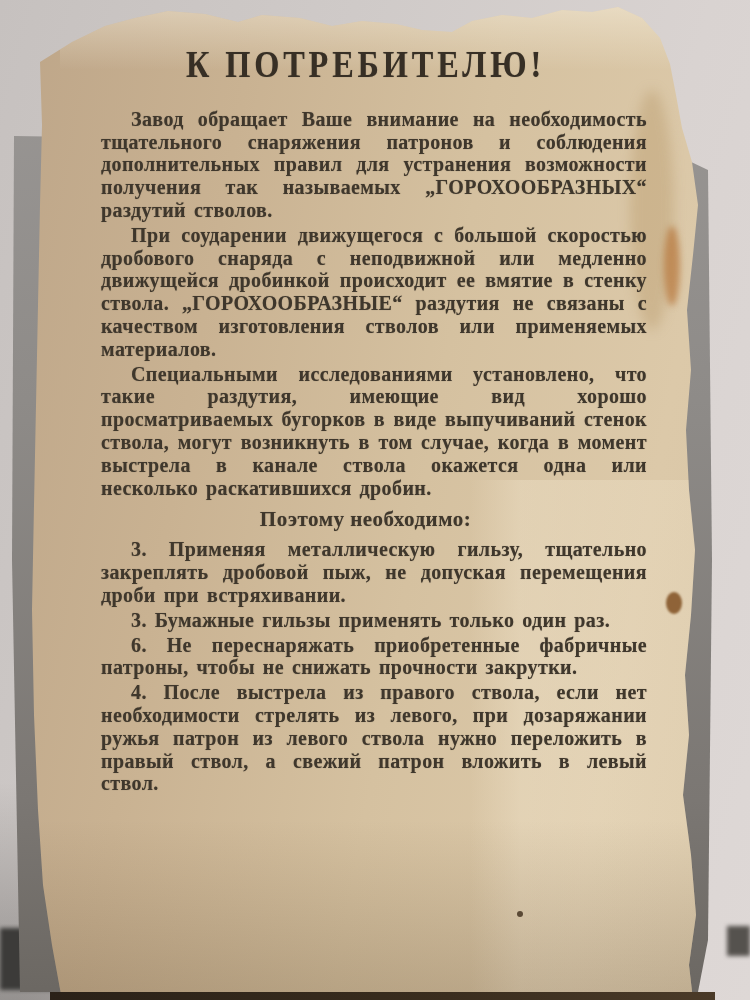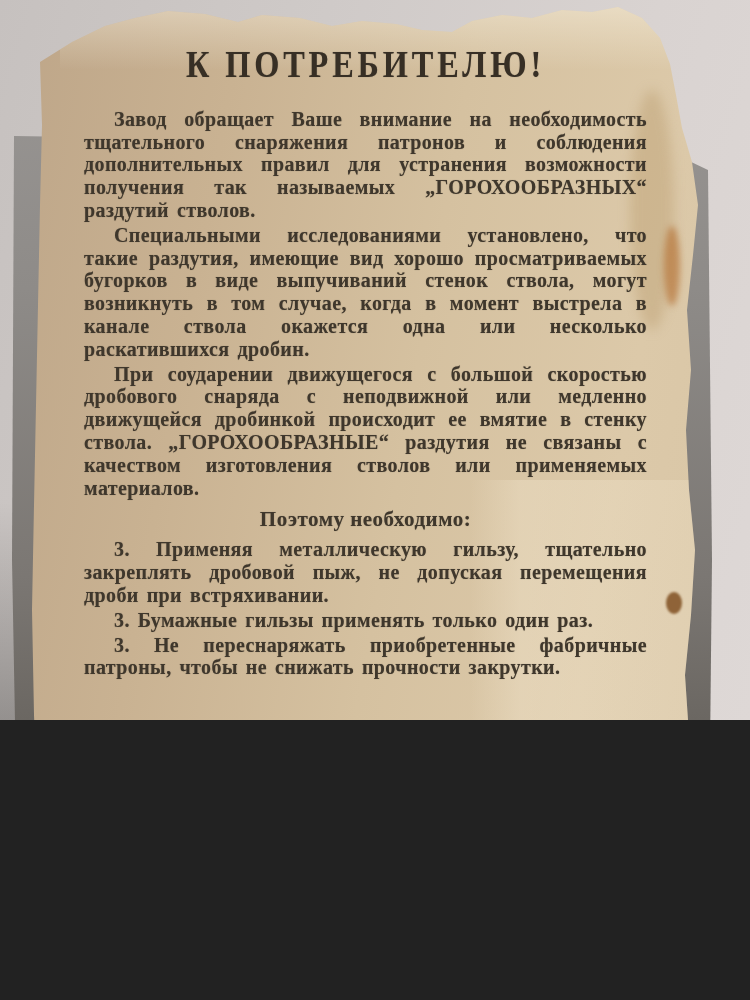--- a/index.html
+++ b/index.html
@@ -4,7 +4,7 @@
 <style>
   html,body{margin:0;padding:0;background:#222;}
   .scene{
-    position:relative;width:750px;height:720px;overflow:hidden;
+    position:relative;width:750px;height:1000px;overflow:hidden;
     background:linear-gradient(105deg,#c6c1bf 0%,#cfcac8 35%,#d9d3d1 70%,#ded8d6 100%);
     font-family:"Liberation Serif","DejaVu Serif",serif;
   }

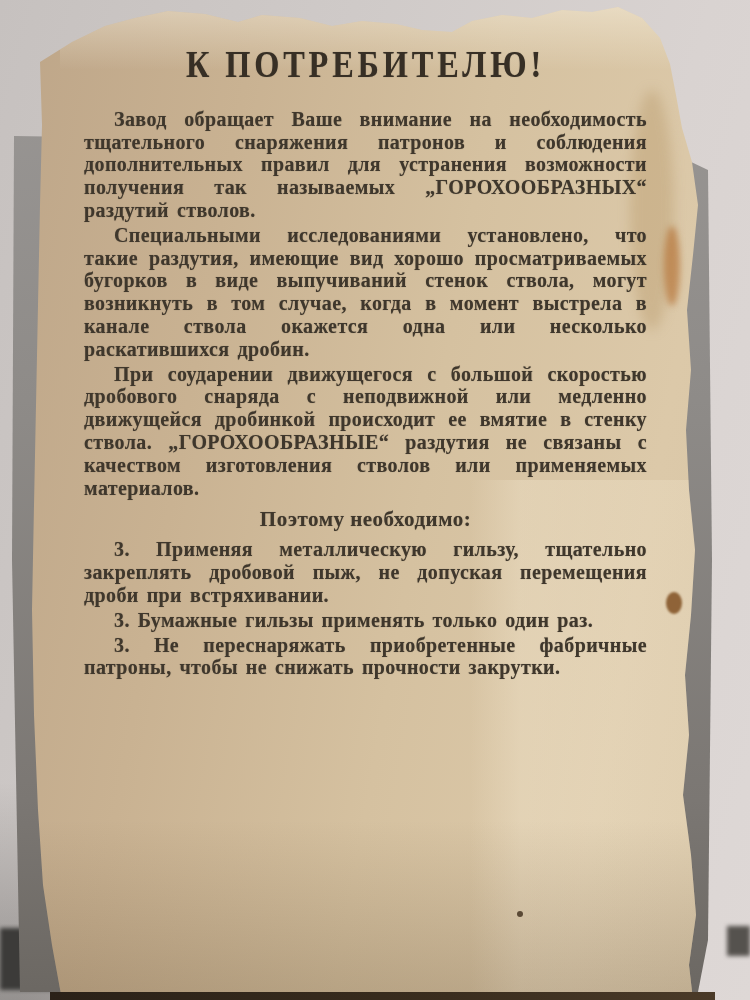--- a/index.html
+++ b/index.html
@@ -86,7 +86,7 @@
     color:#372f25;
   }
   .doc-par{
-    margin:0 0 2px 0;
+    margin:0 0 2px 17px;
     font-size:20px;line-height:22.8px;
     letter-spacing:.4px;word-spacing:2.5px;
     text-align:justify;text-indent:30px;

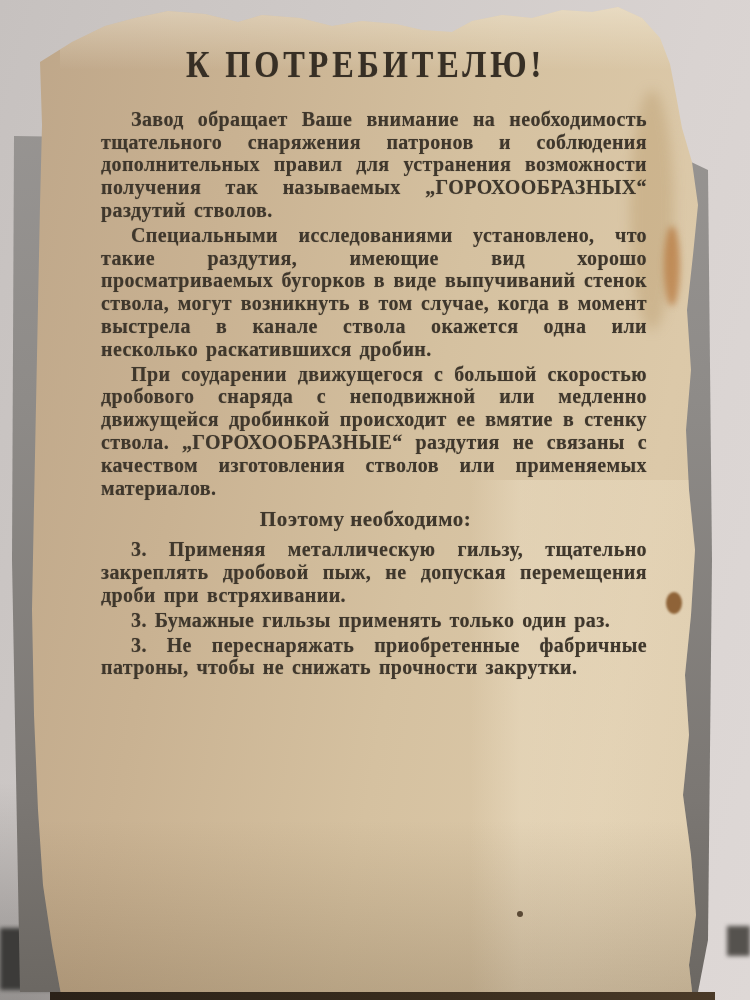--- a/index.html
+++ b/index.html
@@ -121,8 +121,8 @@
     <h1 class="doc-title">К ПОТРЕБИТЕЛЮ!</h1>
 
     <p class="doc-par">Завод обращает Ваше внимание на необходимость тщательного снаряжения патронов и соблюдения дополнительных правил для устранения возможности получения так называемых „ГОРОХООБРАЗНЫХ“ раздутий стволов.</p>
+    <p class="doc-par">При соударении движущегося с большой скоростью дробового снаряда с неподвижной или медленно движущейся дробинкой происходит ее вмятие в стенку ствола. „ГОРОХООБРАЗНЫЕ“ раздутия не связаны с качеством изготовления стволов или применяемых материалов.</p>
     <p class="doc-par">Специальными исследованиями установлено, что такие раздутия, имеющие вид хорошо просматриваемых бугорков в виде выпучиваний стенок ствола, могут возникнуть в том случае, когда в момент выстрела в канале ствола окажется одна или несколько раскатившихся дробин.</p>
-    <p class="doc-par">При соударении движущегося с большой скоростью дробового снаряда с неподвижной или медленно движущейся дробинкой происходит ее вмятие в стенку ствола. „ГОРОХООБРАЗНЫЕ“ раздутия не связаны с качеством изготовления стволов или применяемых материалов.</p>
 
     <p class="doc-sub">Поэтому необходимо:</p>
 

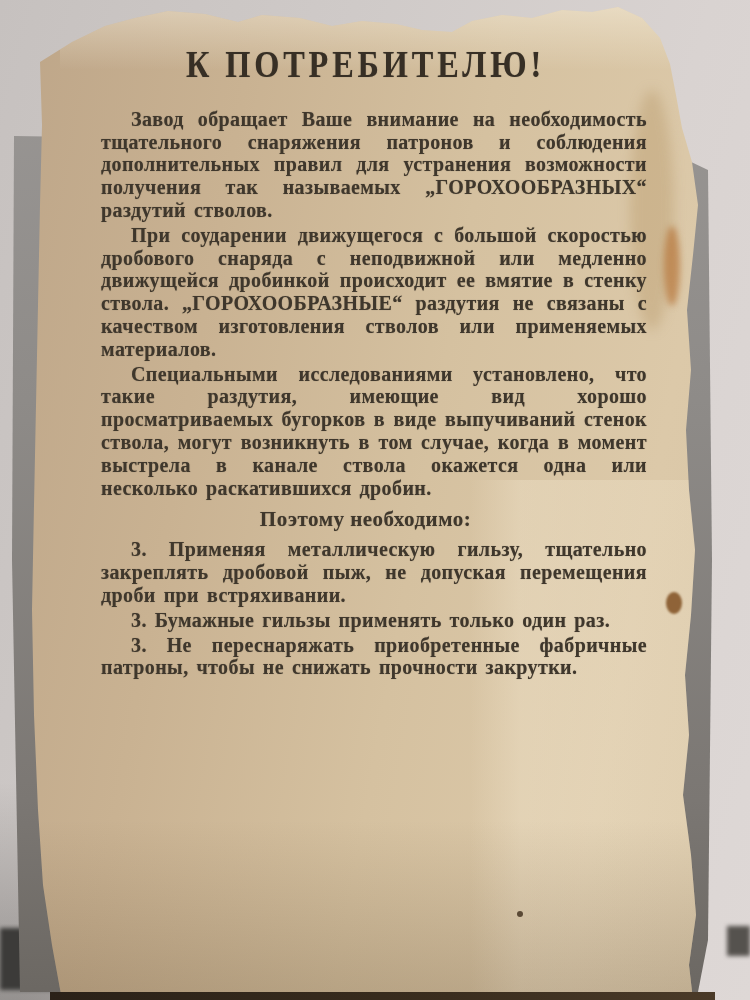--- a/index.html
+++ b/index.html
@@ -128,7 +128,7 @@
 
     <p class="doc-par">3. Применяя металлическую гильзу, тщательно закреплять дробовой пыж, не допуская перемещения дроби при встряхивании.</p>
     <p class="doc-par">3. Бумажные гильзы применять только один раз.</p>
-    <p class="doc-par">3. Не переснаряжать приобретенные фабричные патроны, чтобы не снижать прочности закрутки.</p>
+    <p class="doc-par">6. Не переснаряжать приобретенные фабричные патроны, чтобы не снижать прочности закрутки.</p>
   </div>
 
   <div class="bottom-strip"></div>

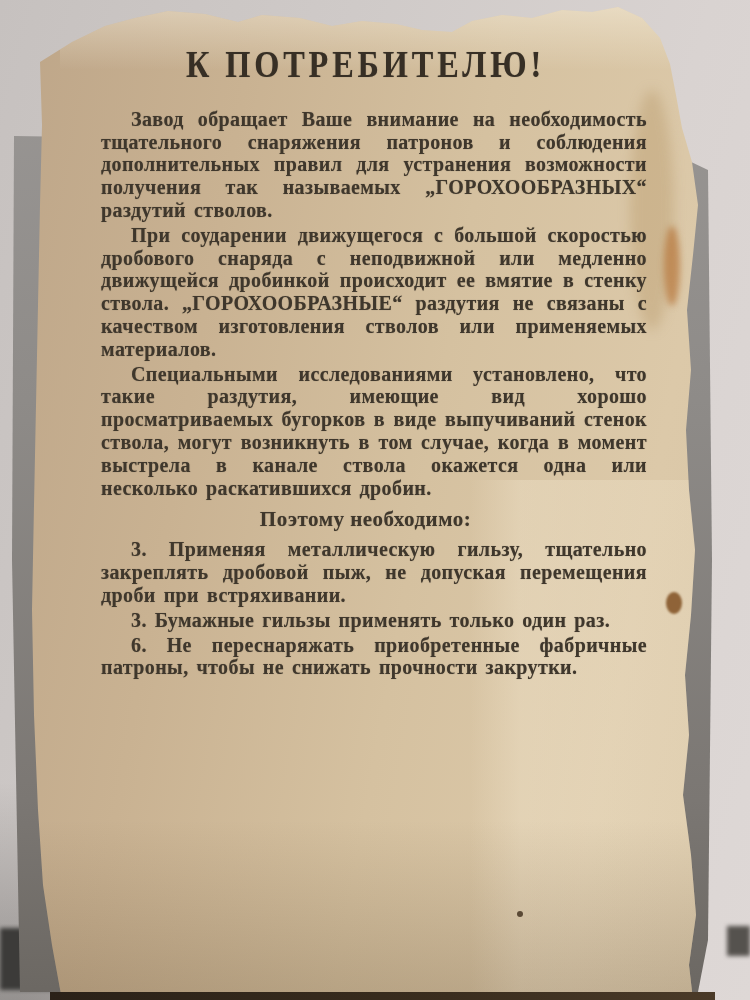--- a/index.html
+++ b/index.html
@@ -129,6 +129,7 @@
     <p class="doc-par">3. Применяя металлическую гильзу, тщательно закреплять дробовой пыж, не допуская перемещения дроби при встряхивании.</p>
     <p class="doc-par">3. Бумажные гильзы применять только один раз.</p>
     <p class="doc-par">6. Не переснаряжать приобретенные фабричные патроны, чтобы не снижать прочности закрутки.</p>
+    <p class="doc-par">4. После выстрела из правого ствола, если нет необходимости стрелять из левого, при дозаряжании ружья патрон из левого ствола нужно переложить в правый ствол, а свежий патрон вложить в левый ствол.</p>
   </div>
 
   <div class="bottom-strip"></div>

